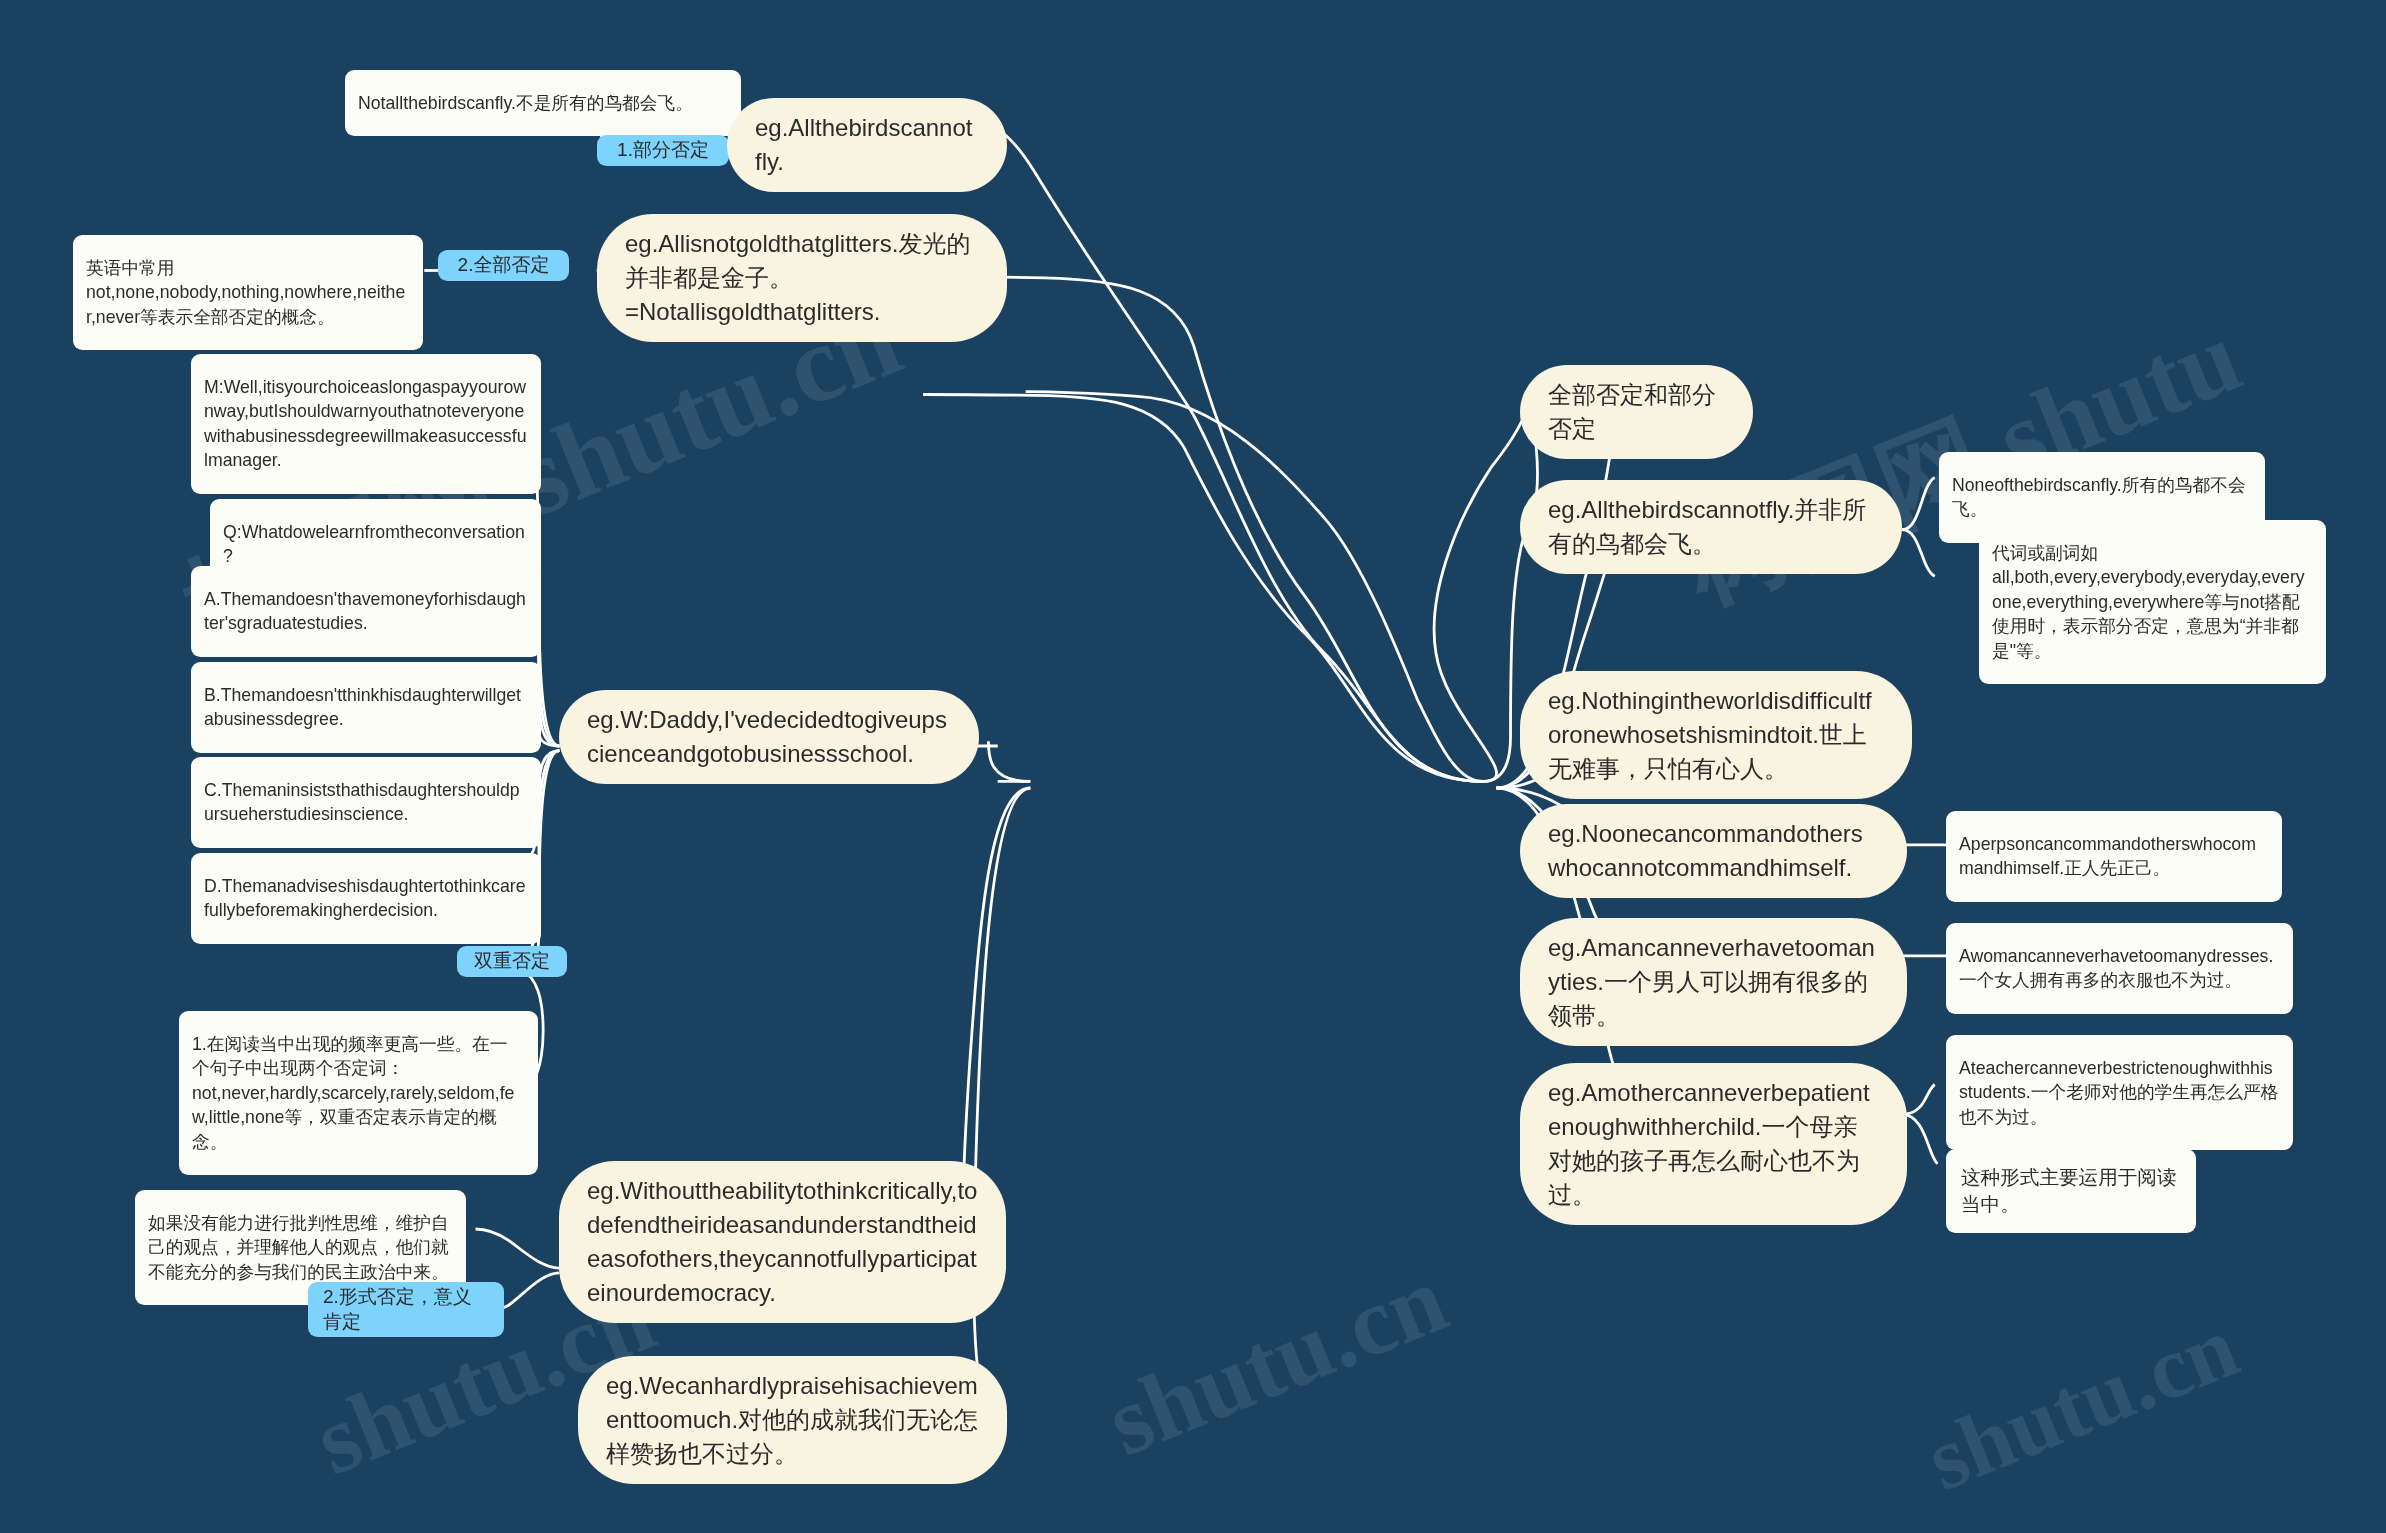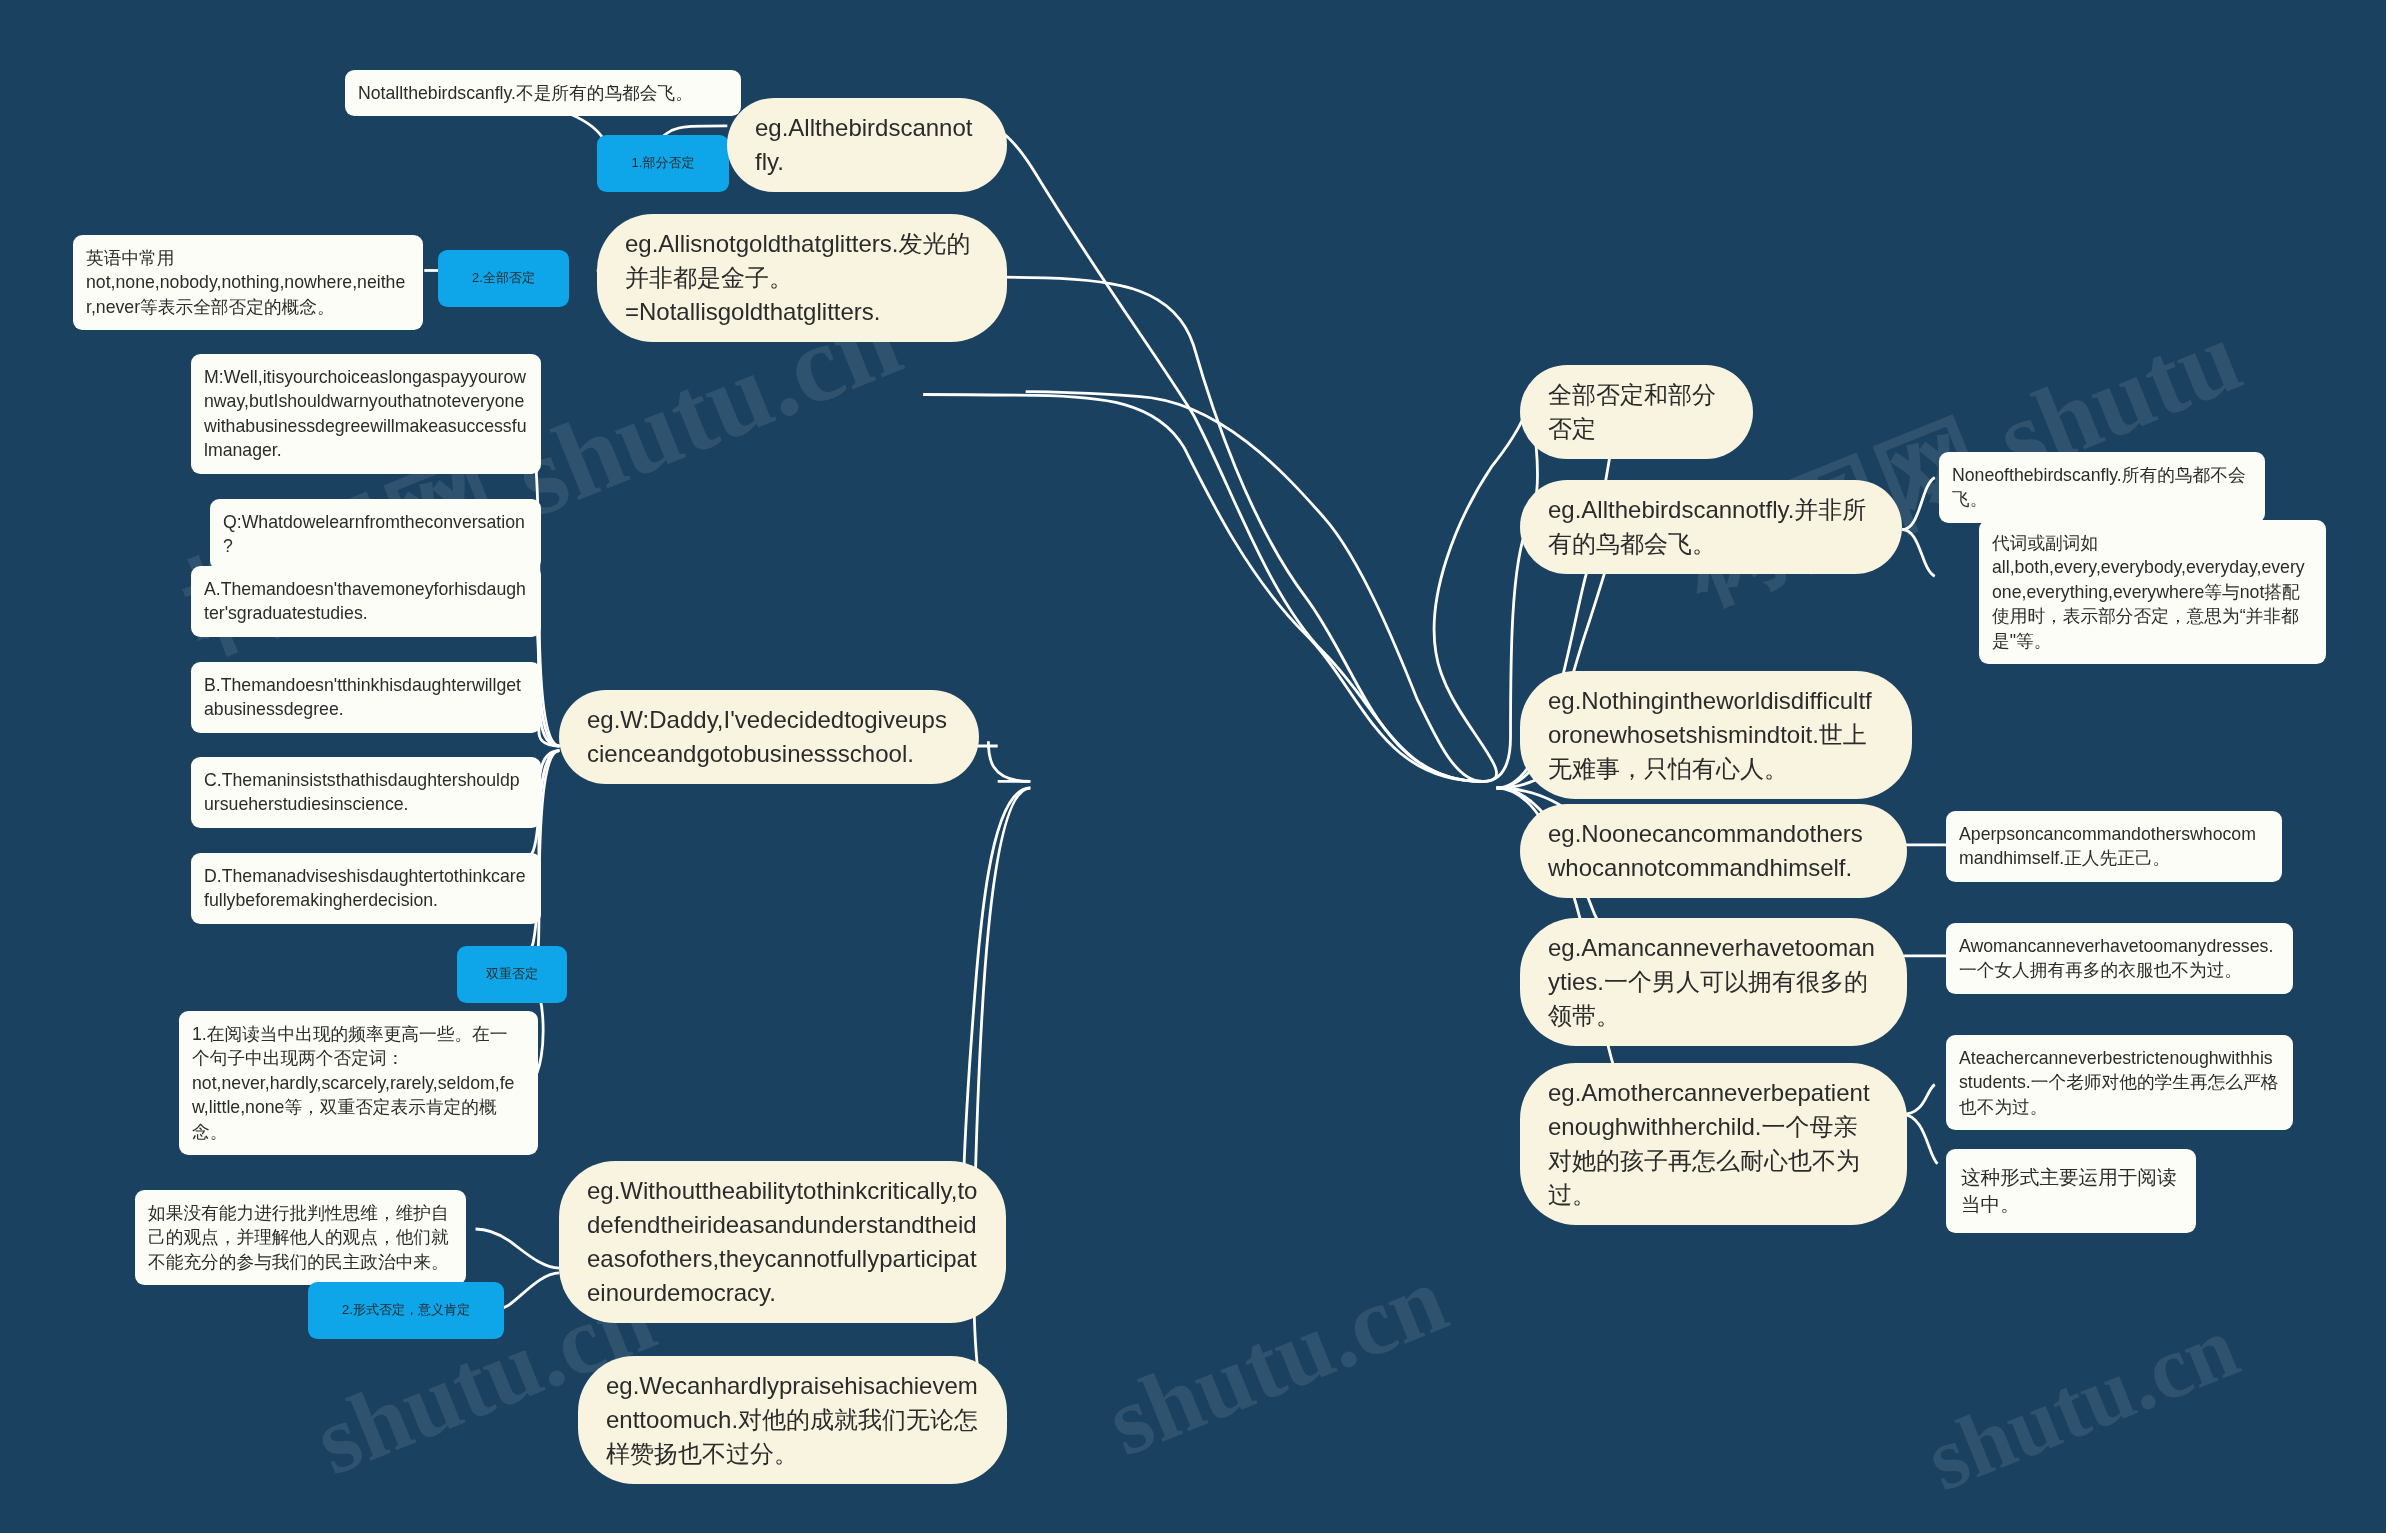--- a/index.html
+++ b/index.html
@@ -38,7 +38,7 @@
   
   .leaf{
     background:#fdfdf8;border-radius:9.3px;
-    padding:11px 13px;font-size:17.7px;line-height:1.38;
+    padding:21px 13px;font-size:17.7px;line-height:1.38;
   }
   .leaf-sm{
     background:#fdfdf8;border-radius:9.3px;

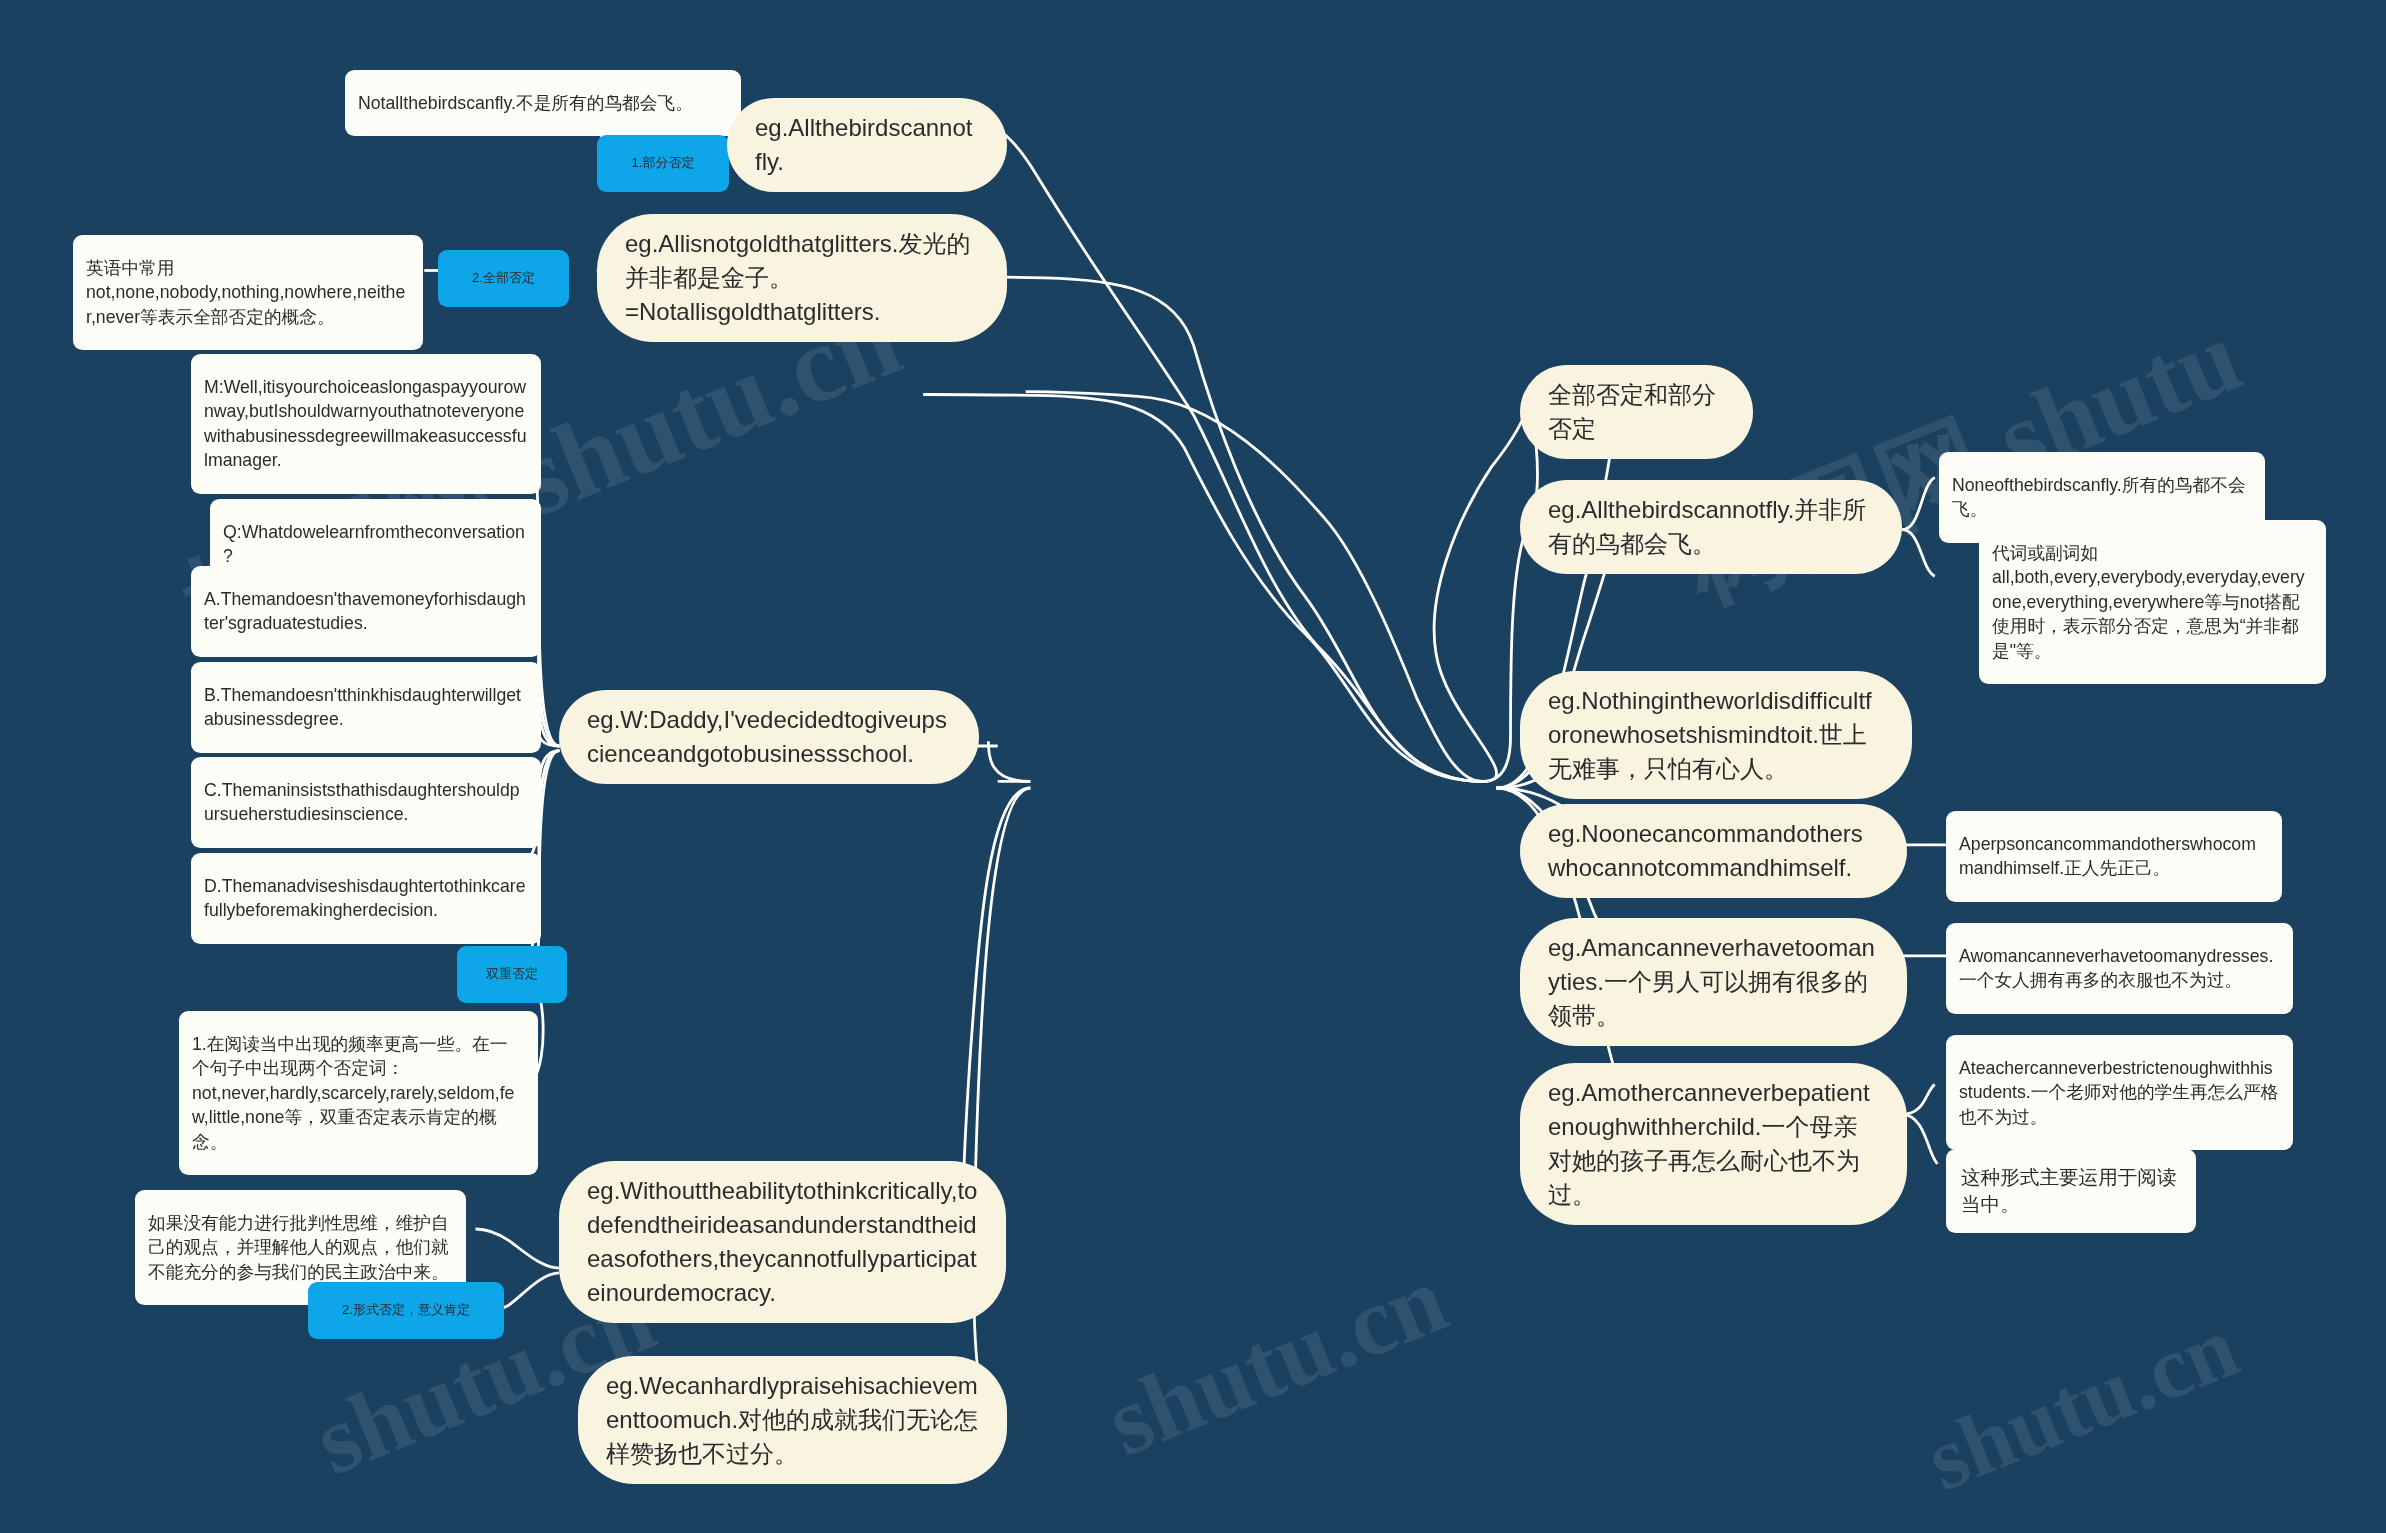--- a/index.html
+++ b/index.html
@@ -50,8 +50,8 @@
     justify-content:center;text-align:center;
   }
   .tag{
-    background:#0ea5e9;border-radius:9.3px;
-    padding:20px 15px;font-size:13px;line-height:1.3;
+    background:#7dd3fc;border-radius:9.3px;
+    padding:3px 15px;font-size:19px;line-height:1.3;
     justify-content:center;
   }
 </style>

